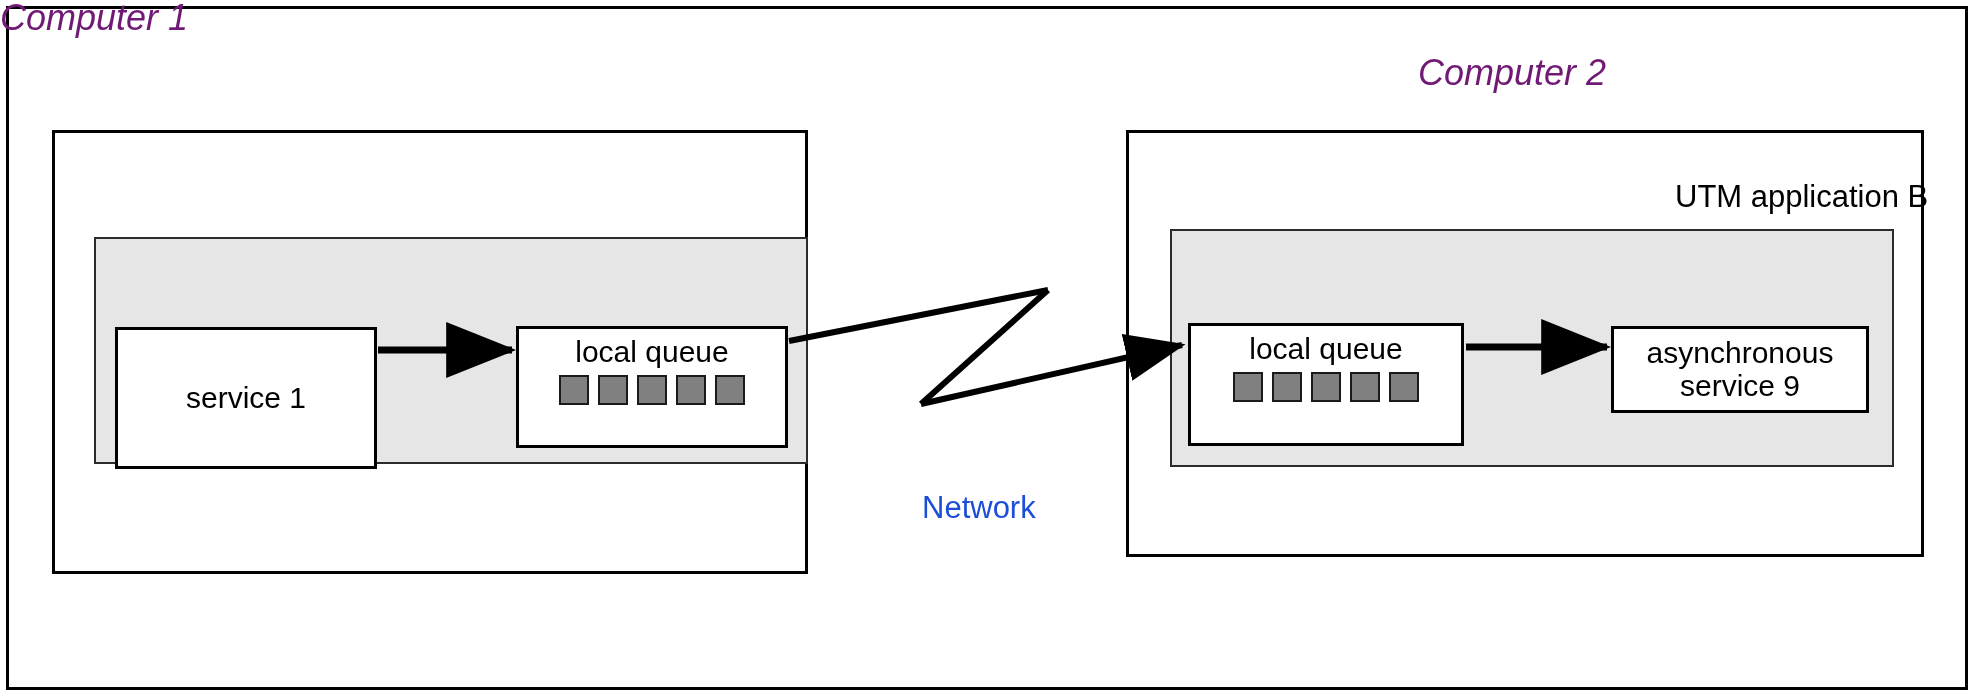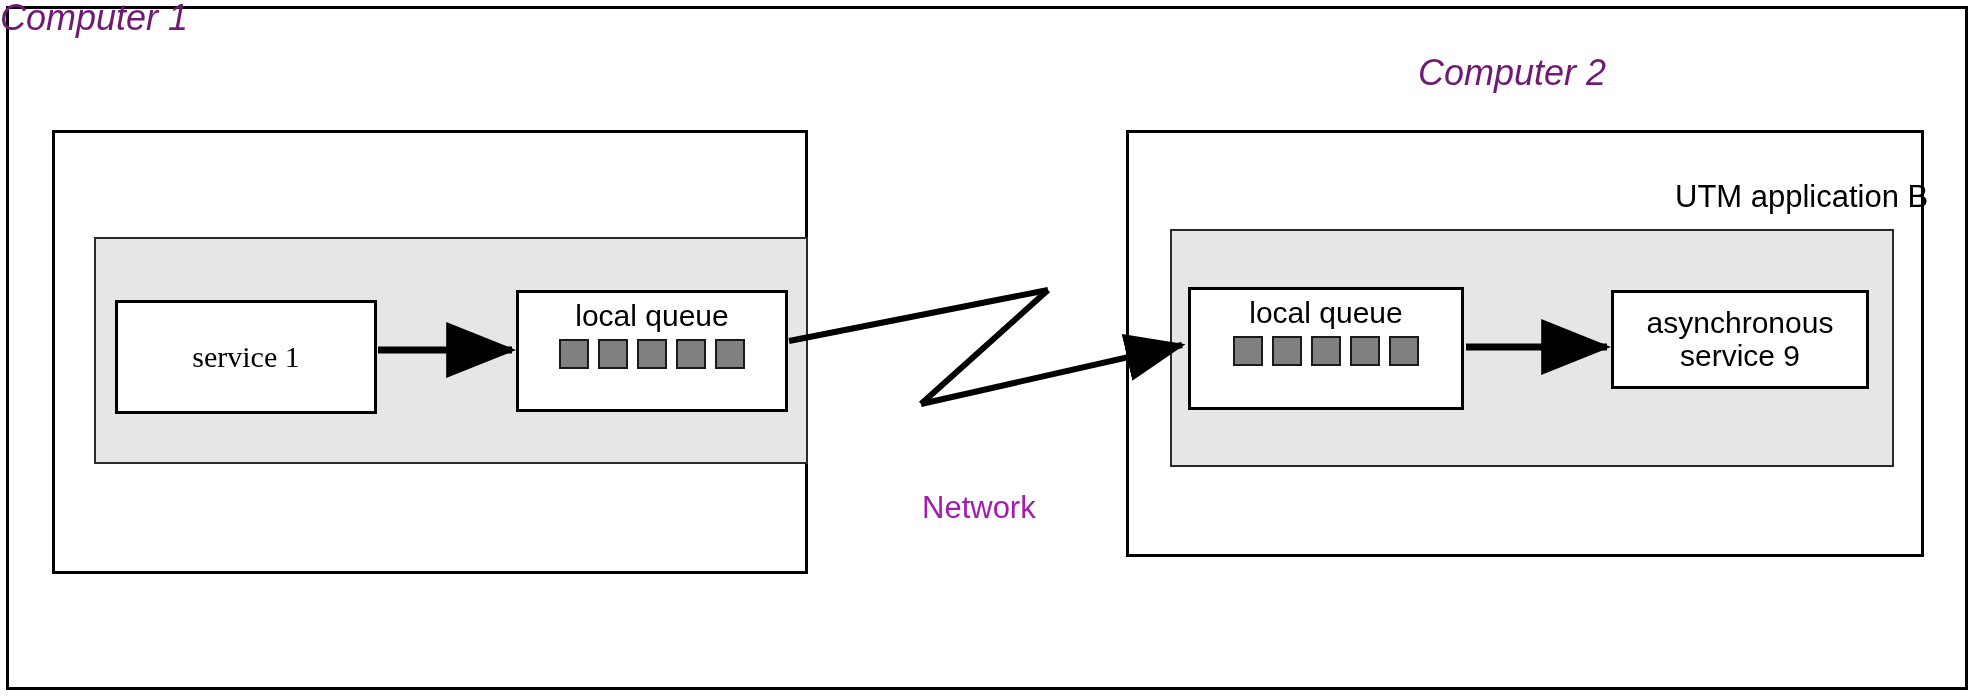--- a/index.html
+++ b/index.html
@@ -81,6 +81,7 @@
     font-size: 30px;
     color: #000000;
     line-height: 1.08;
+    margin-top: 36px;
   }
   #service1-box { left: 115px;  top: 300px; width: 262px; height: 114px; font-family: Liberation Serif, serif; }
   #queue1-box   { left: 516px;  top: 290px; width: 272px; height: 122px; }

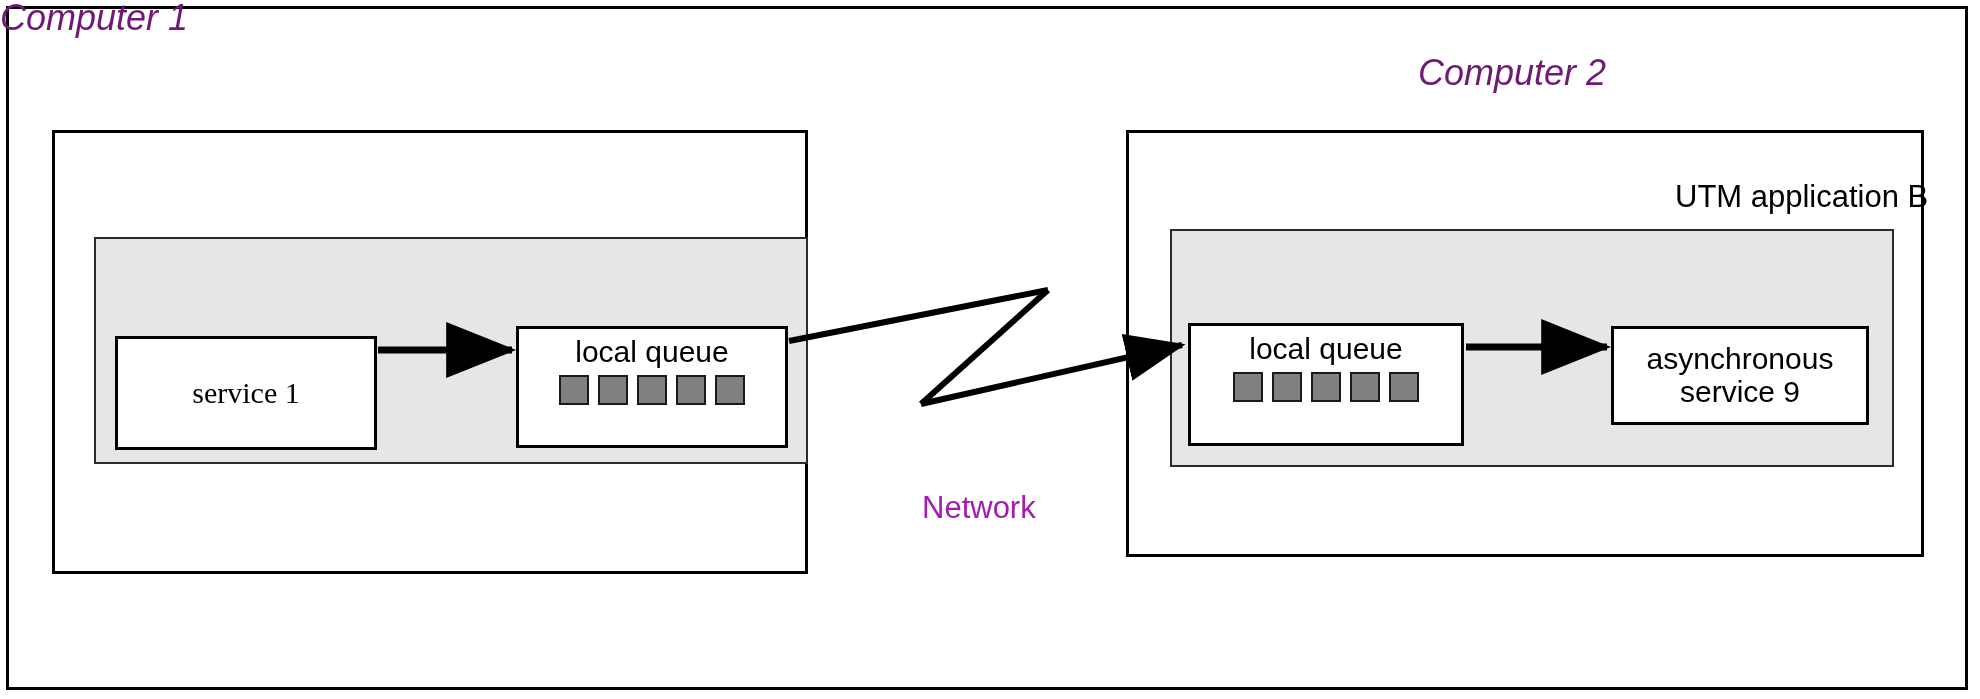--- a/index.html
+++ b/index.html
@@ -86,7 +86,7 @@
   #service1-box { left: 115px;  top: 300px; width: 262px; height: 114px; font-family: Liberation Serif, serif; }
   #queue1-box   { left: 516px;  top: 290px; width: 272px; height: 122px; }
   #queue2-box   { left: 1188px; top: 287px; width: 276px; height: 123px; }
-  #service2-box { left: 1611px; top: 290px; width: 258px; height: 99px; }
+  #service2-box { left: 1611px; top: 290px; width: 258px; height: 87px; }
 
   
   .queue-inner {

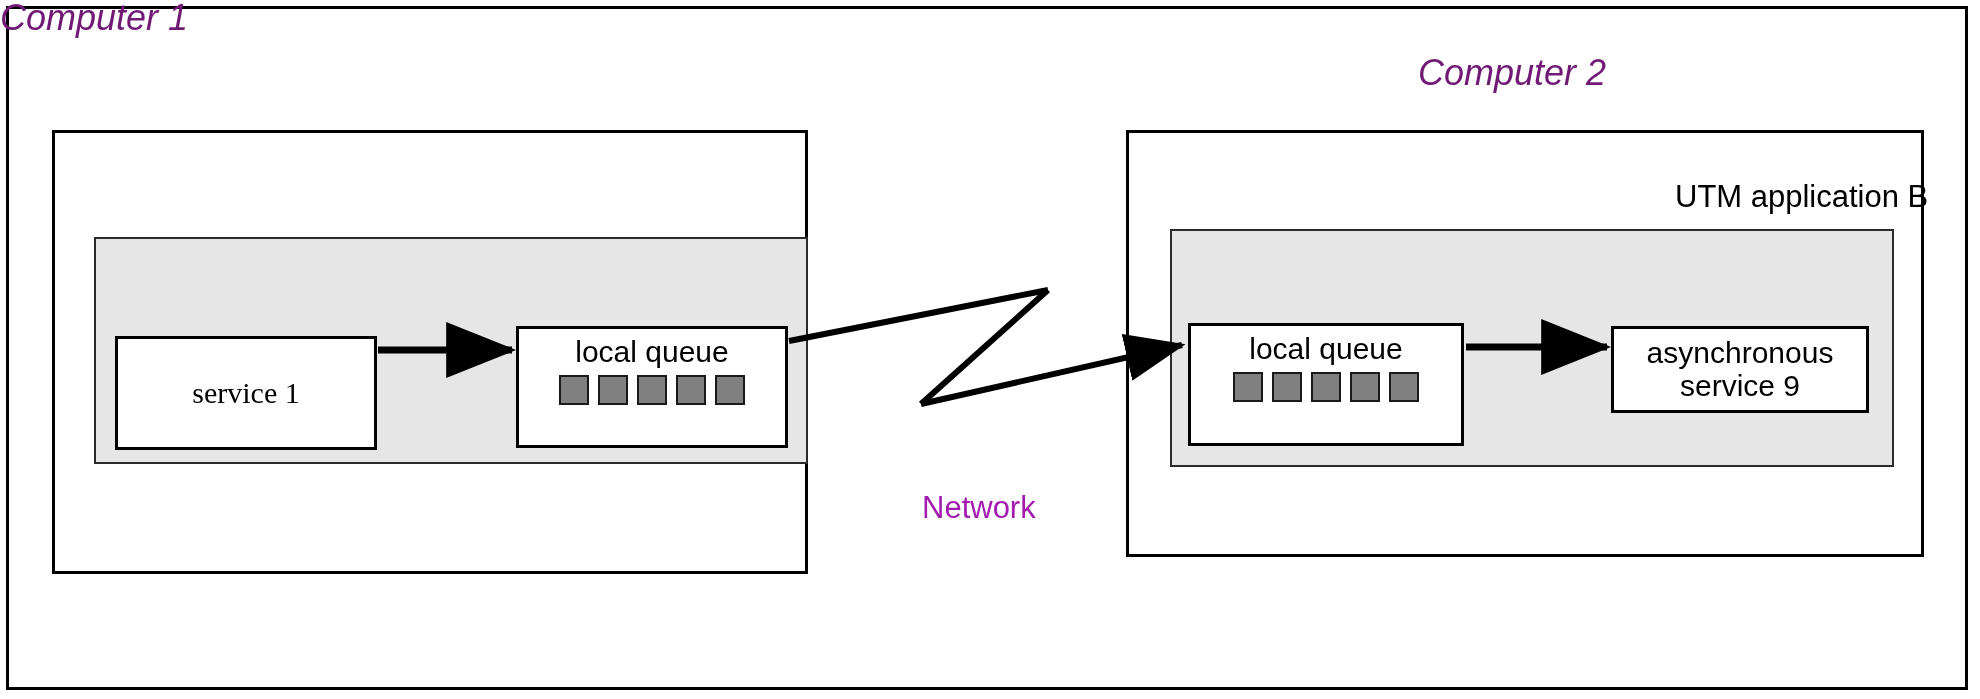--- a/index.html
+++ b/index.html
@@ -83,7 +83,7 @@
     line-height: 1.08;
     margin-top: 36px;
   }
-  #service1-box { left: 115px;  top: 300px; width: 262px; height: 114px; font-family: Liberation Serif, serif; }
+  #service1-box { left: 115px;  top: 291px; width: 262px; height: 142px; }
   #queue1-box   { left: 516px;  top: 290px; width: 272px; height: 122px; }
   #queue2-box   { left: 1188px; top: 287px; width: 276px; height: 123px; }
   #service2-box { left: 1611px; top: 290px; width: 258px; height: 87px; }

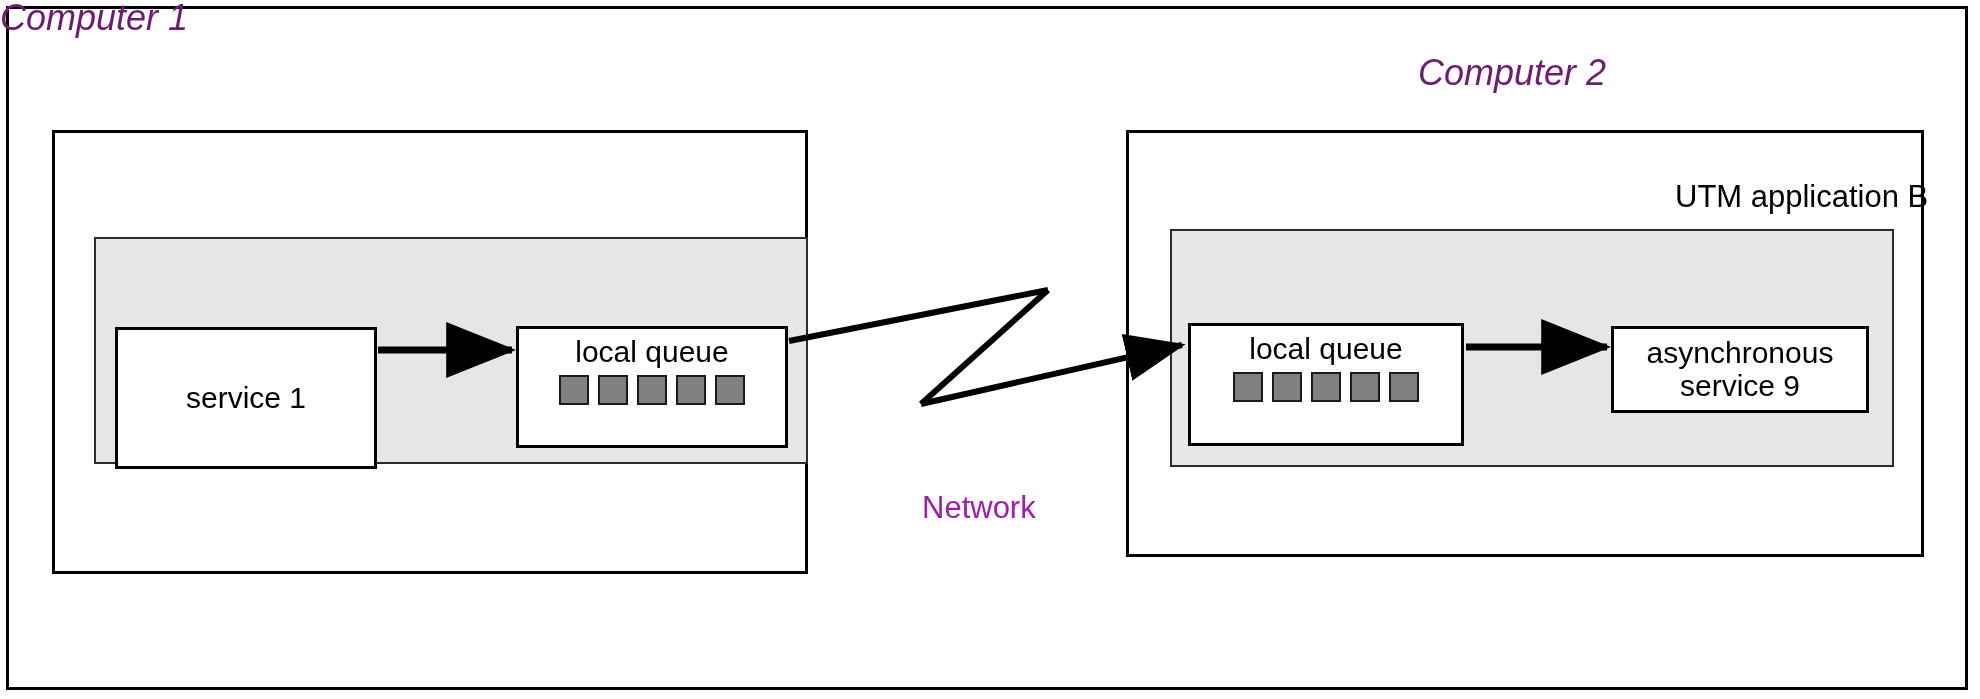--- a/index.html
+++ b/index.html
@@ -126,7 +126,7 @@
     left: 922px;
     top: 492px;
     font-size: 31px;
-    color: #a21caf;
+    color: #1d4ed8;
     white-space: nowrap;
     line-height: 1;
   }

